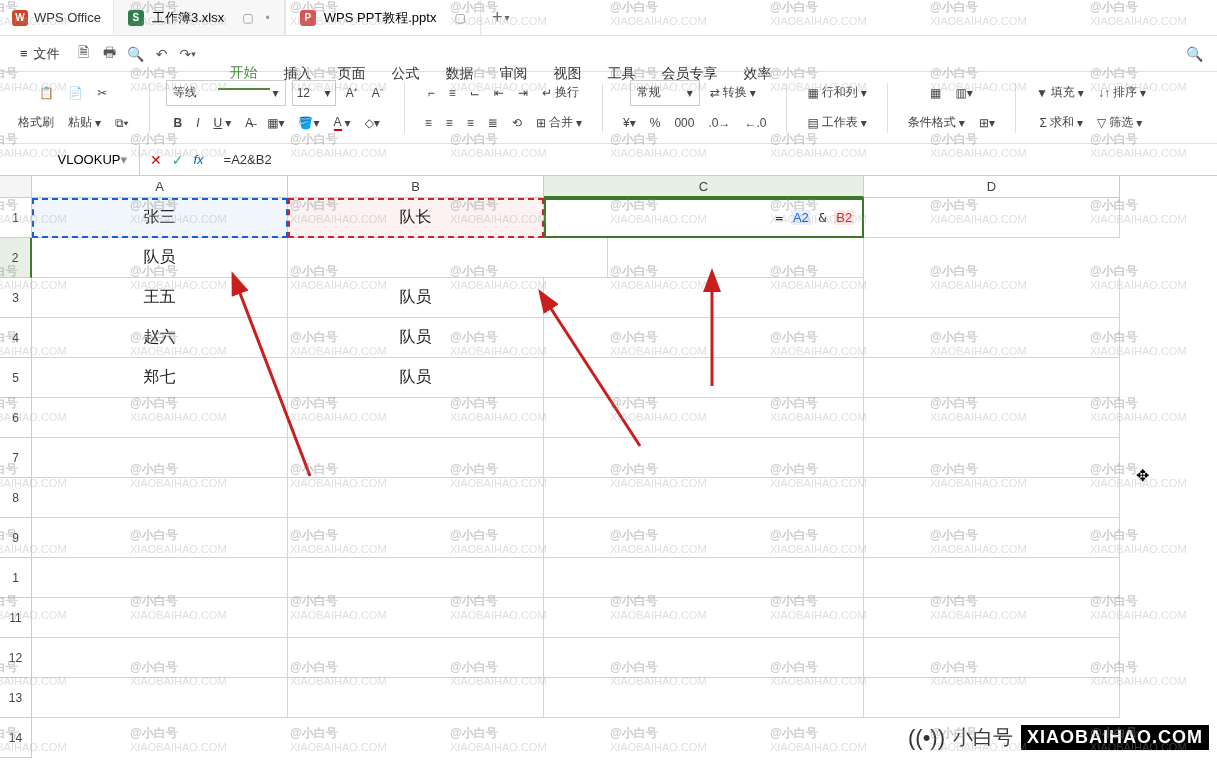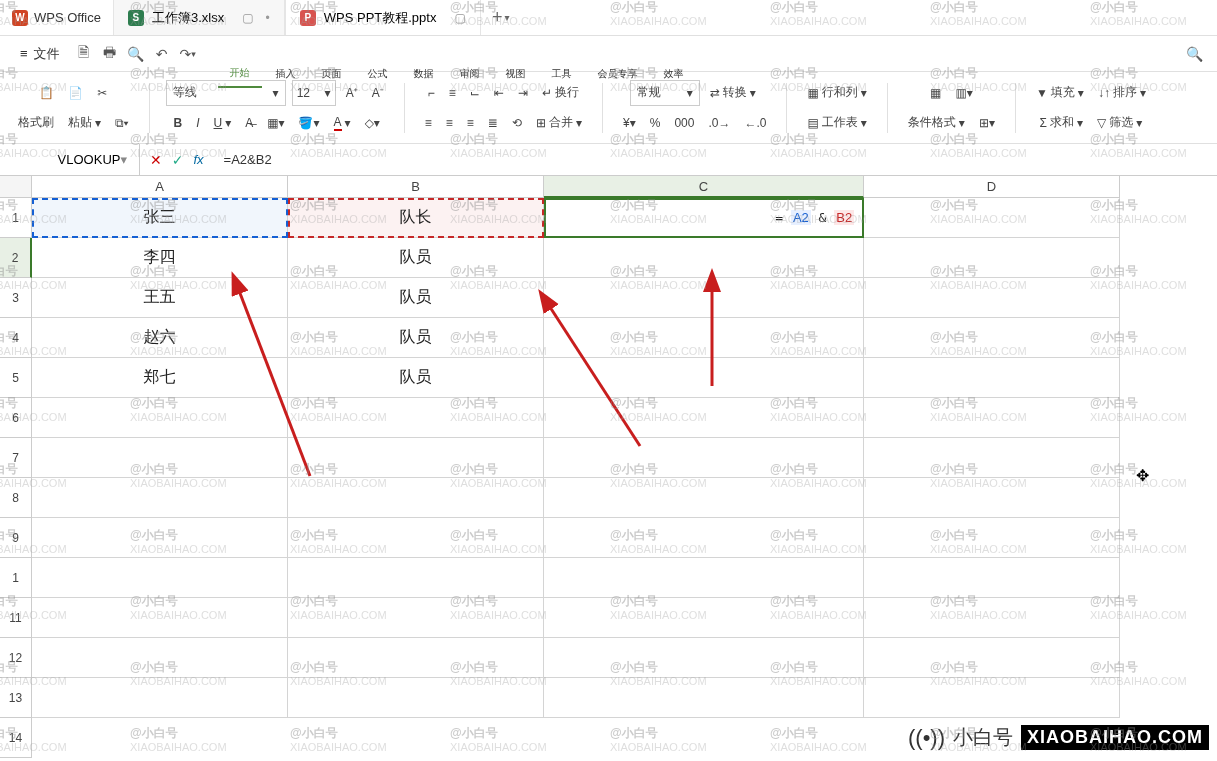--- a/index.html
+++ b/index.html
@@ -20,7 +20,7 @@
 .menubar { height: 36px; display: flex; align-items: center; padding: 0 10px; gap: 2px; border-bottom: 1px solid #e0e0e0; }
 .menu-file { display:flex; align-items:center; gap:6px; font-size:13px; color:#333; padding:0 10px; }
 .menu-ico { width:24px; height:24px; display:inline-flex;align-items:center;justify-content:center;color:#555; font-size:14px; }
-.menu-item { padding: 6px 12px; font-size: 10px; color: #333; cursor: pointer; margin-top: 40px; }
+.menu-item { padding: 6px 12px; font-size: 14px; color: #333; cursor: pointer; margin-top: 40px; }
 .menu-item.active { color: #4f8a3d; border-bottom: 2px solid #4f8a3d; font-weight: 500; }
 .menu-spacer { flex:1; }
 

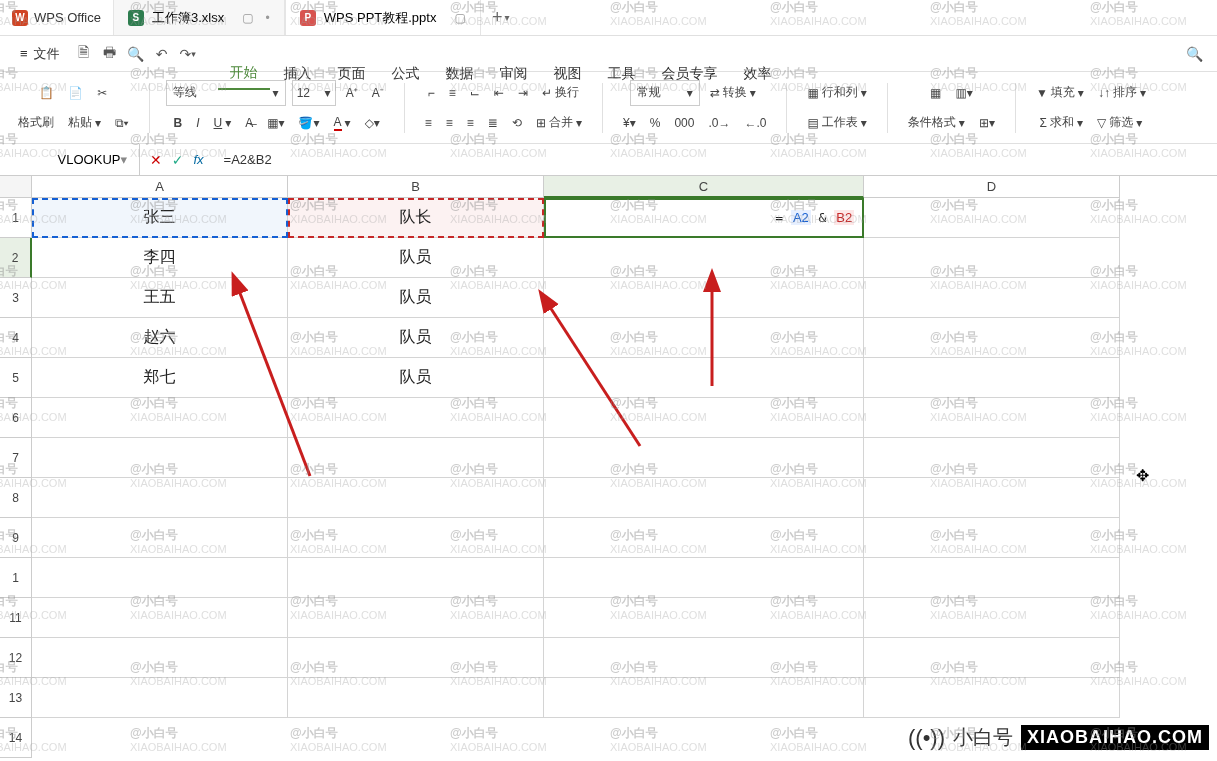--- a/index.html
+++ b/index.html
@@ -280,7 +280,6 @@
         <div class="cell wD"></div>
       </div>
       <div class="cell-row">
-        <div class="cell wA">李四</div>
         <div class="cell wB">队员</div>
         <div class="cell wC"></div>
         <div class="cell wD"></div>

